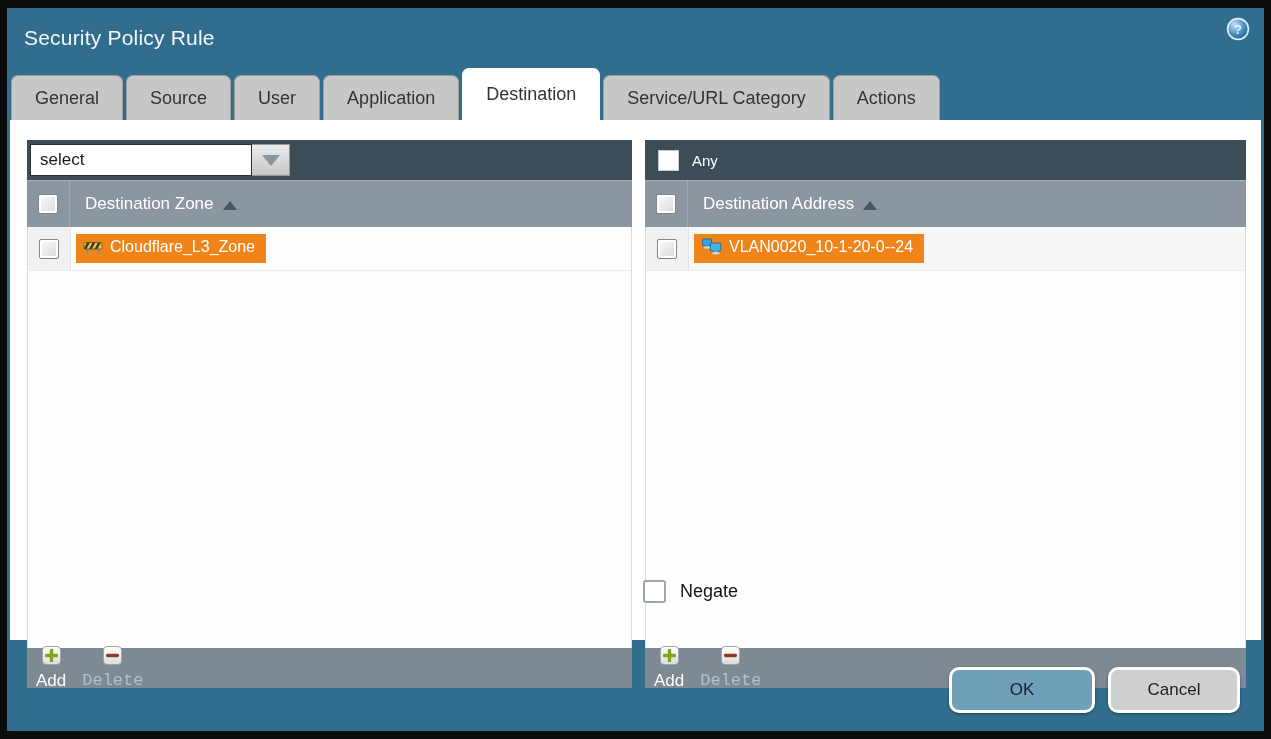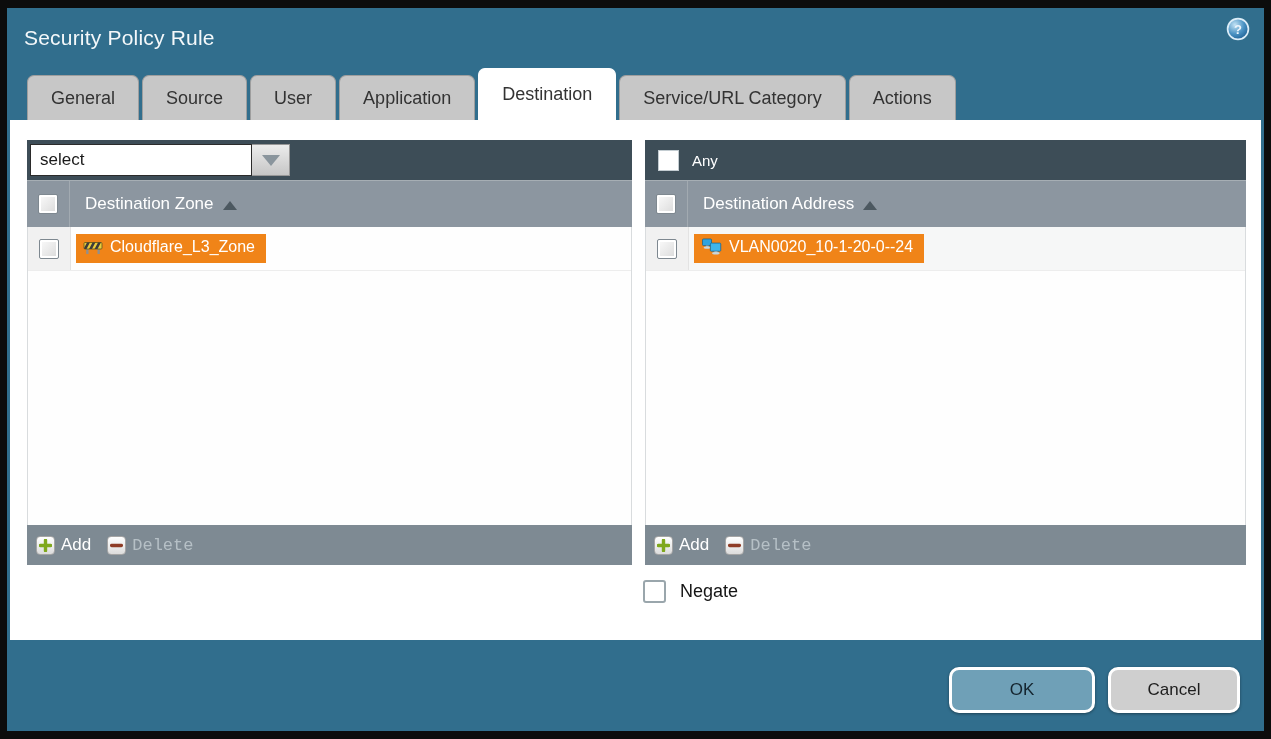--- a/index.html
+++ b/index.html
@@ -22,7 +22,7 @@
   .help { position: absolute; right: 14px; top: 9px; width: 24px; height: 24px; cursor: pointer; }
 
   
-  .tabstrip { height: 52px; display: flex; align-items: flex-end; padding-left: 20px; }
+  .tabstrip { height: 52px; display: flex; align-items: flex-end; padding-left: 4px; }
   .tab {
     background: #c7c7c7; border: 1px solid #9e9e9e; border-bottom: none;
     border-radius: 7px 7px 0 0; height: 45px; line-height: 44px;

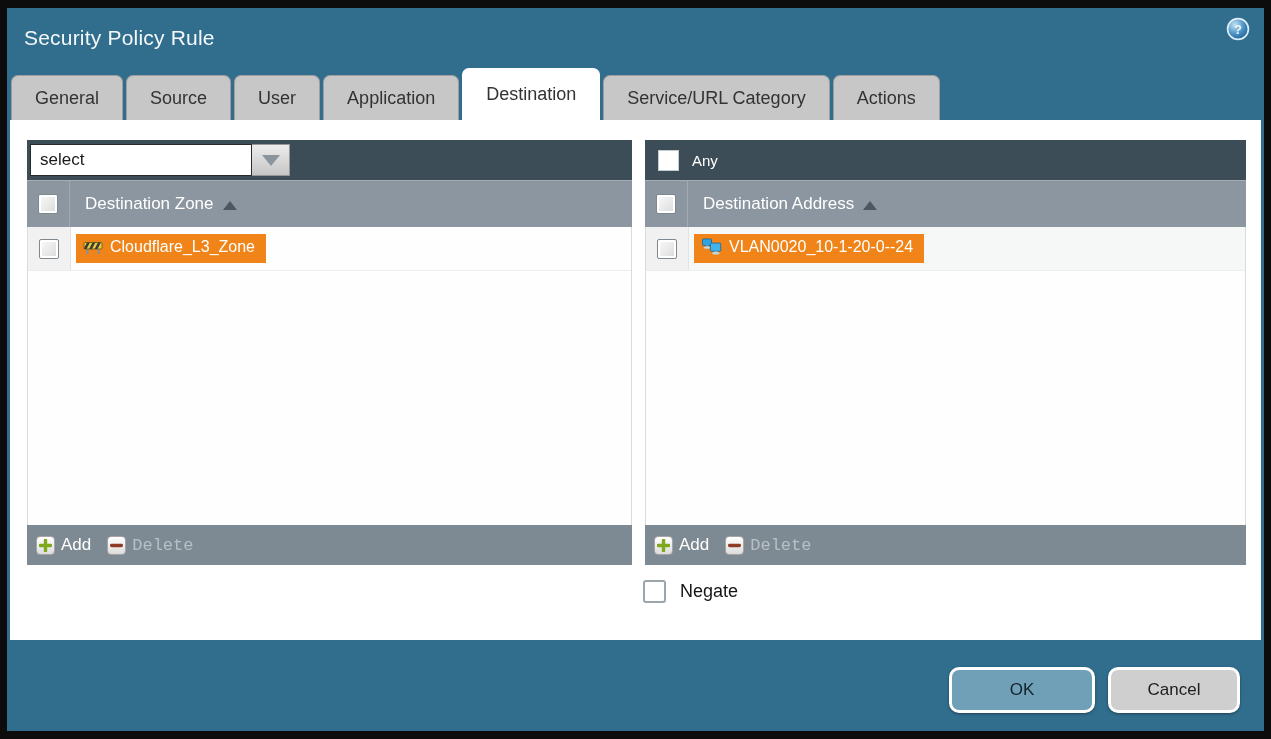--- a/index.html
+++ b/index.html
@@ -36,7 +36,7 @@
   
   .card { position: relative; margin: 0 3px; height: 520px; background: #fff; }
 
-  .panel { position: absolute; top: 20px; height: 425px; display: flex; flex-direction: column; }
+  .panel { position: absolute; top: 20px; height: 548px; display: flex; flex-direction: column; }
   .panel.left  { left: 17px;  width: 605px; }
   .panel.right { left: 635px; width: 601px; }
 

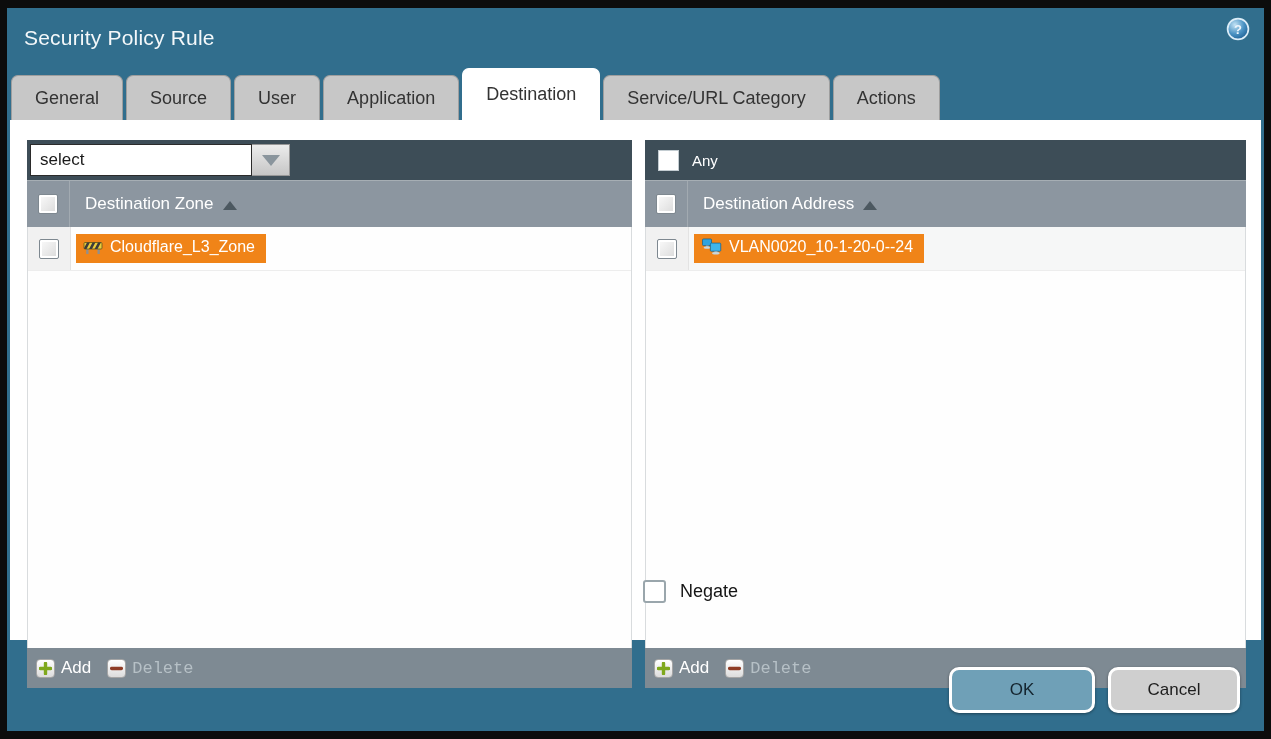--- a/index.html
+++ b/index.html
@@ -117,7 +117,7 @@
     height: 40px; background: #7E8A93; display: flex; align-items: center;
     gap: 16px; padding-left: 9px; flex: none;
   }
-  .tool-btn { display: inline-flex; align-items: center; gap: 6px; font-size: 17px; cursor: pointer; }
+  .tool-btn { display: inline-flex; align-items: center; gap: 6px; font-size: 17px; cursor: pointer; flex-direction: column; }
   .tool-btn .label-on { color: #fff; }
   .tool-btn.disabled { cursor: default; font-family: Liberation Mono, monospace; }
   .tool-btn .label-off { color: #b6c0c6; }

